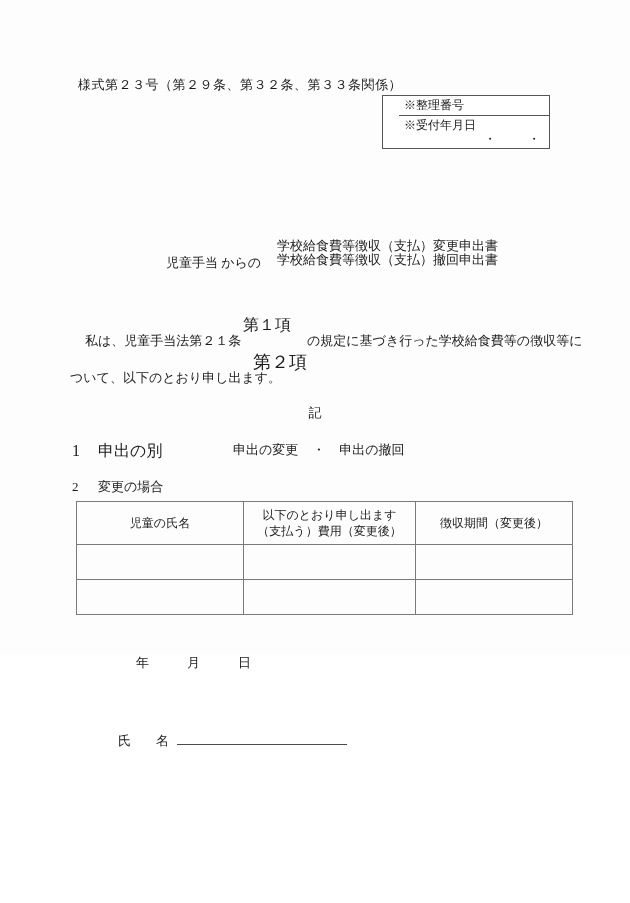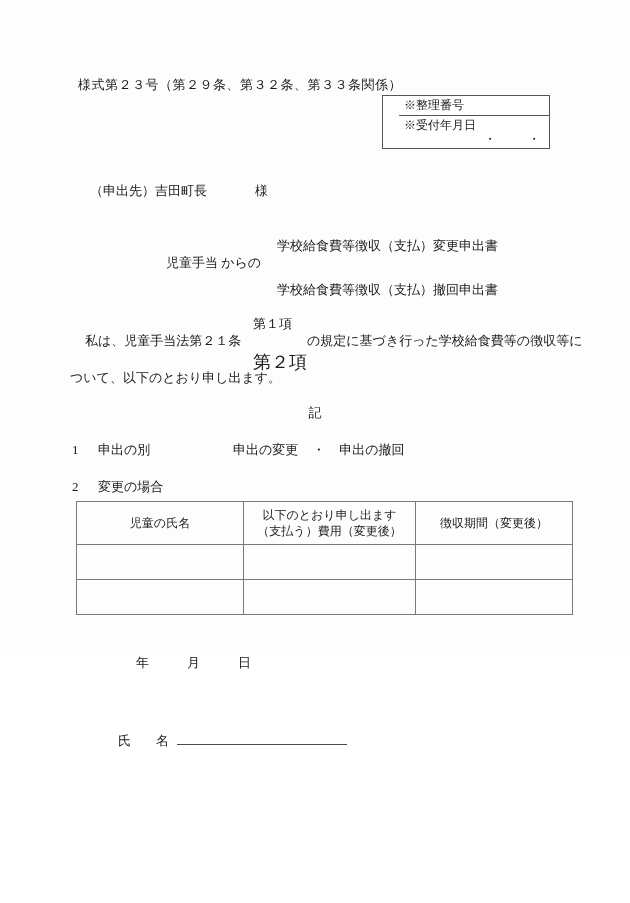--- a/index.html
+++ b/index.html
@@ -243,9 +243,6 @@
     </div>
   </div>
 
-  <div class="abs addressee">
-    <span>（申出先）吉田町長</span><span class="sama">様</span>
-  </div>
 
   <div class="abs title-left">児童手当 からの</div>
   <div class="abs title-line-1">学校給食費等徴収（支払）変更申出書</div>

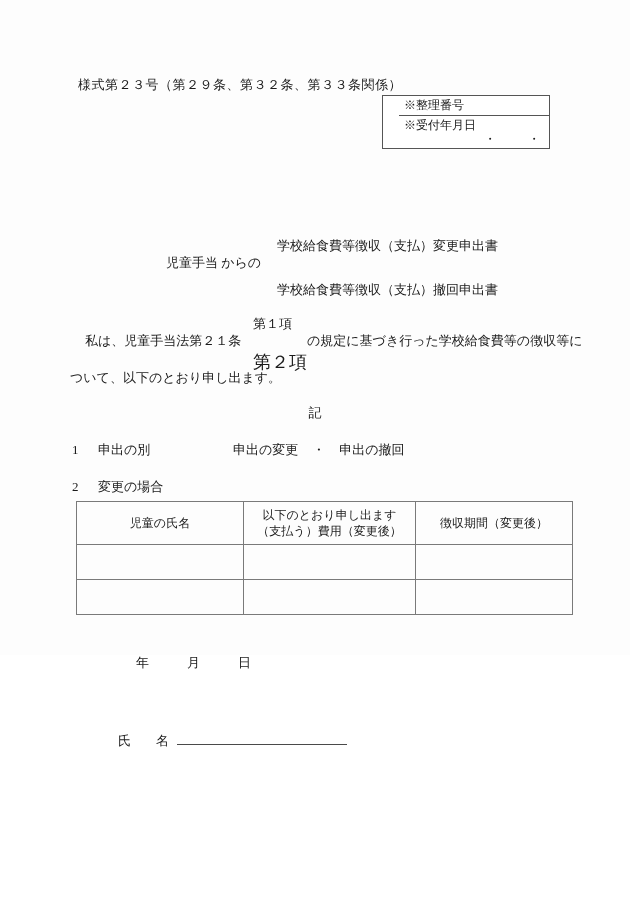--- a/index.html
+++ b/index.html
@@ -93,7 +93,7 @@
   }
   .title-line-2 {
     left: 277px;
-    top: 281px;
+    top: 251px;
     font-size: 13px;
     white-space: nowrap;
   }

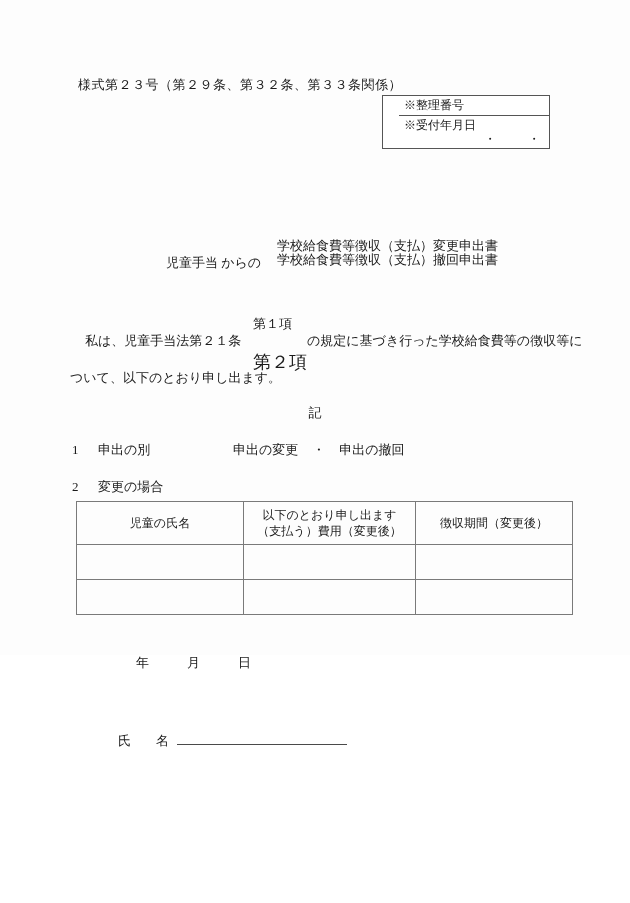--- a/index.html
+++ b/index.html
@@ -106,9 +106,9 @@
     white-space: nowrap;
   }
   .body-frac-1 {
-    left: 253px;
+    left: 243px;
     top: 315px;
-    font-size: 13px;
+    font-size: 16px;
     white-space: nowrap;
   }
   .body-frac-2 {

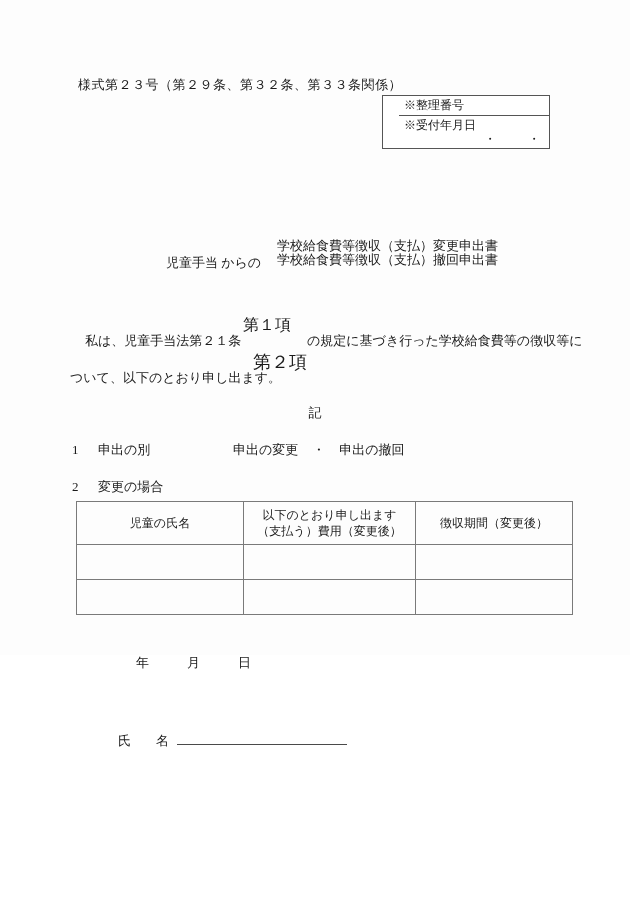--- a/index.html
+++ b/index.html
@@ -143,7 +143,7 @@
   .item1-label {
     left: 72px;
     top: 441px;
-    font-size: 13px;
+    font-size: 16px;
     white-space: nowrap;
   }
   .item1-label .num { display: inline-block; width: 26px; }

